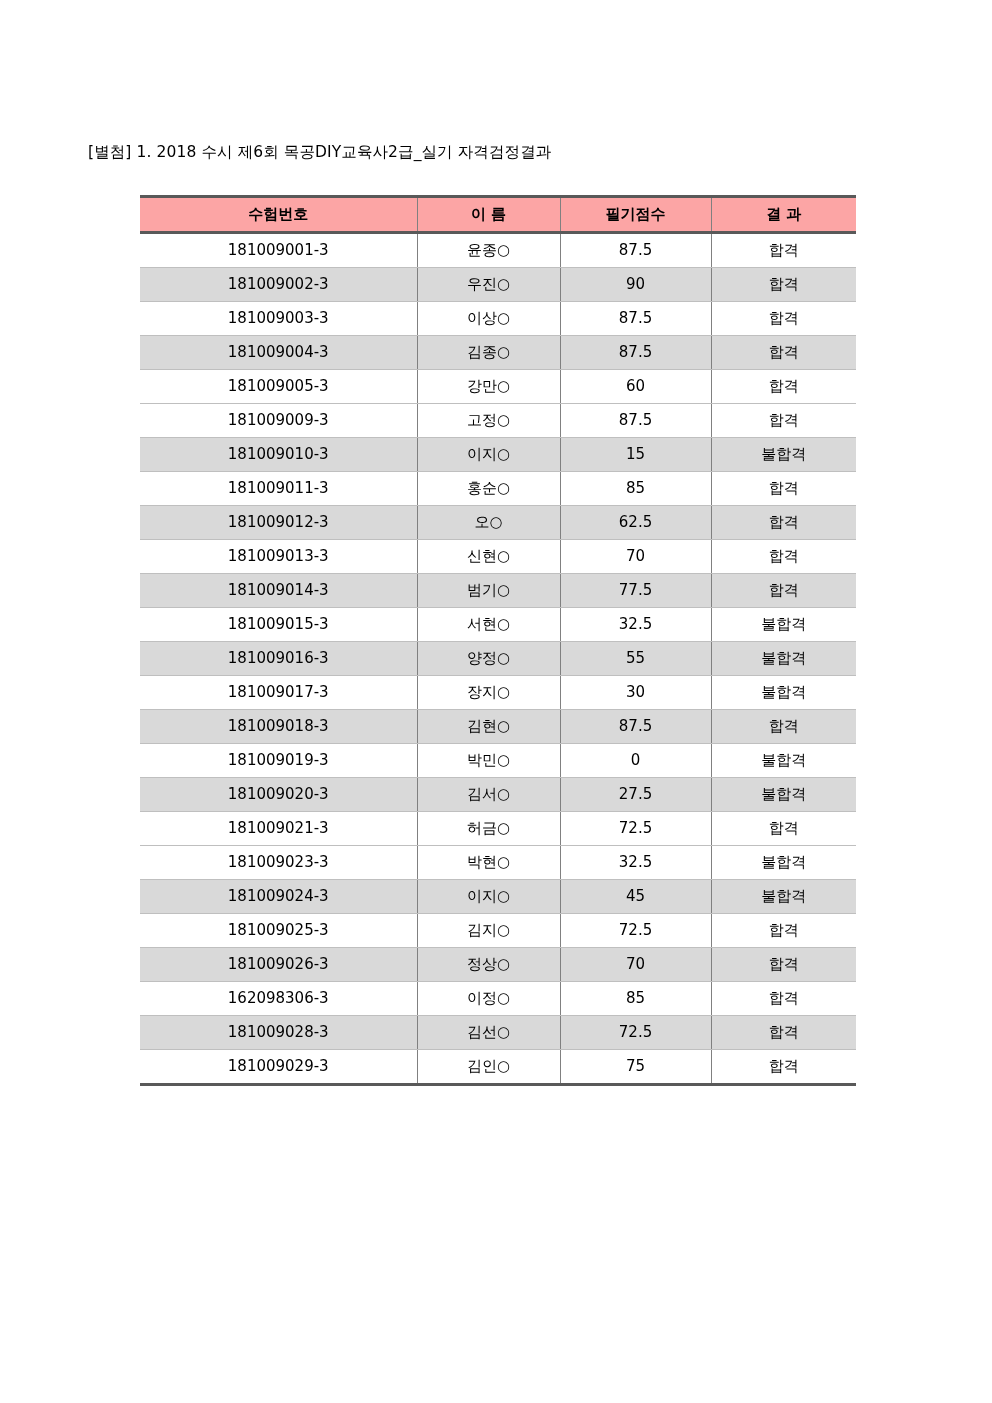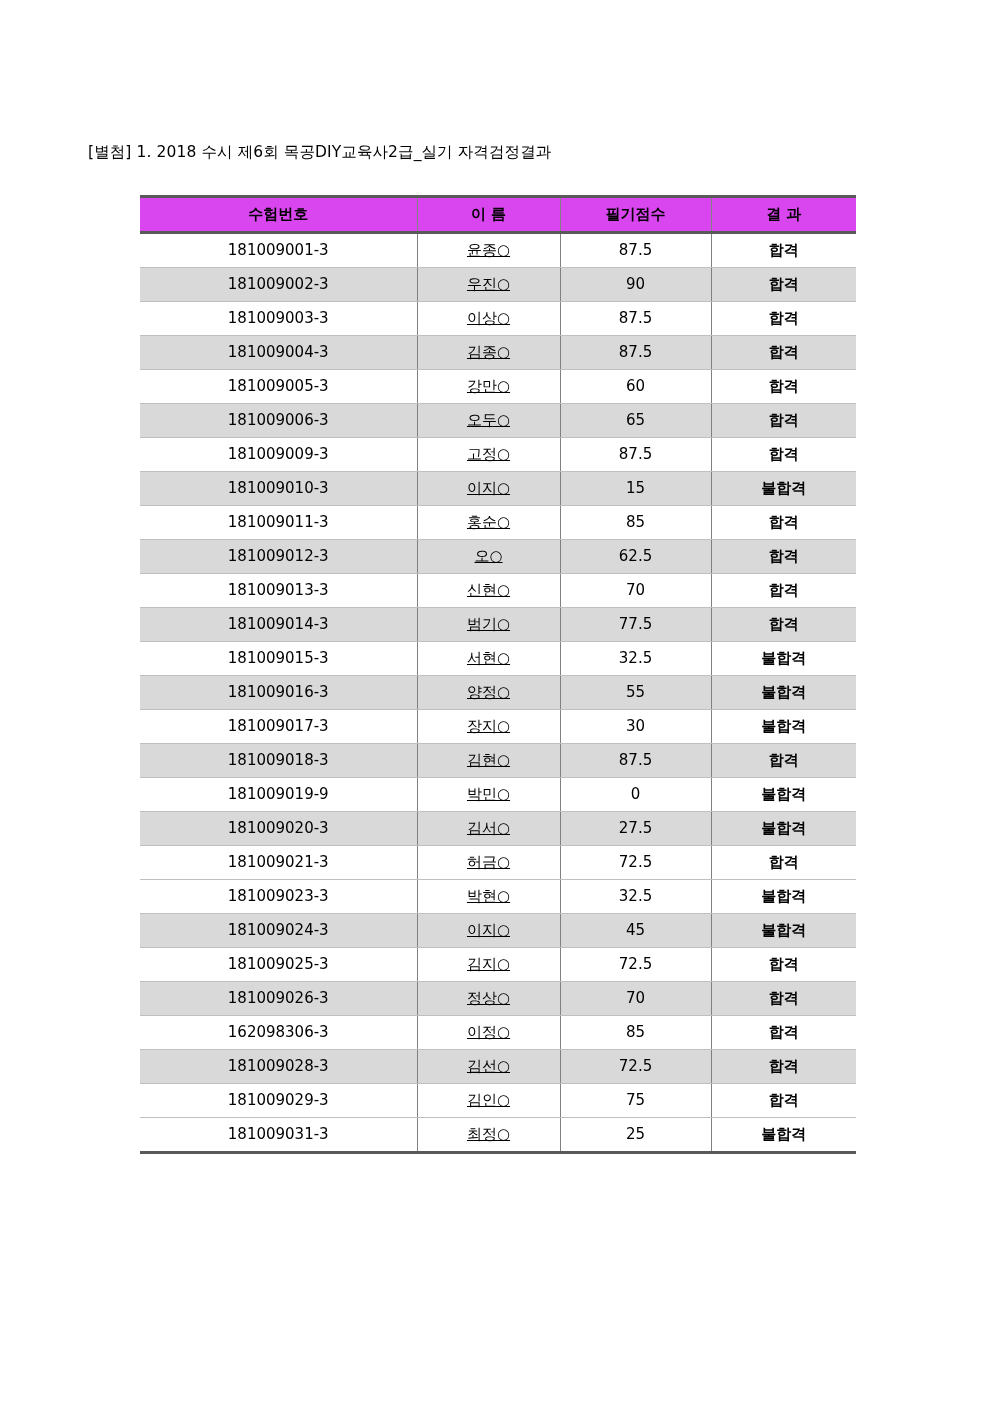--- a/index.html
+++ b/index.html
@@ -64,7 +64,7 @@
 
   .result-table thead th {
     font-weight: bold;
-    background: #d946ef;
+    background: #fca5a5;
     border-top: 3px solid #595959;
     border-bottom: 3px solid #595959;
     font-size: 15px;

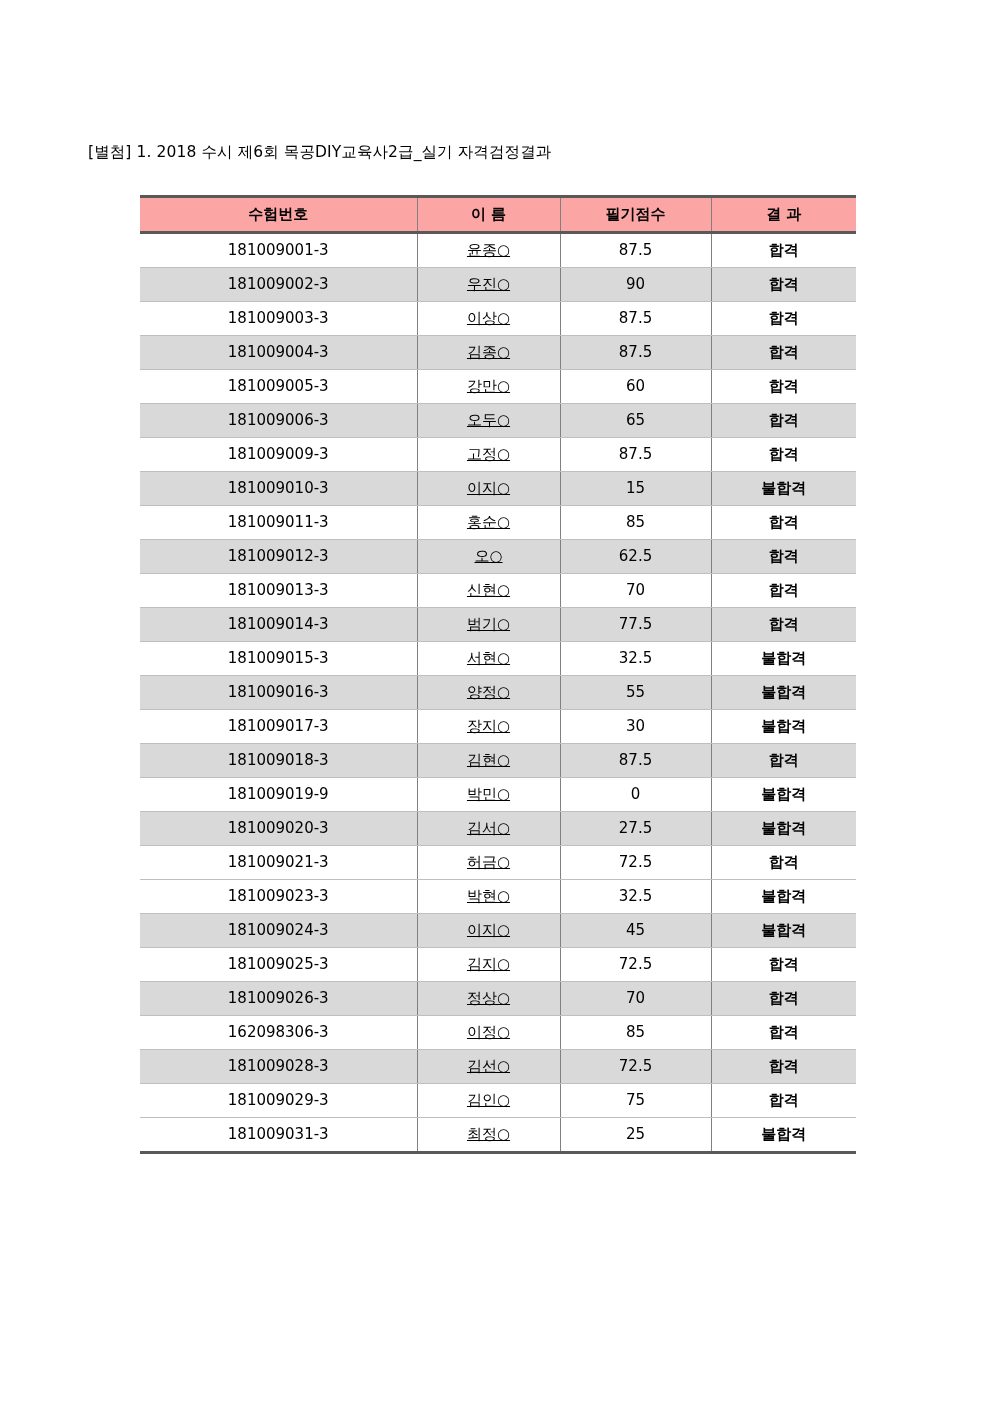--- a/index.html
+++ b/index.html
@@ -80,7 +80,7 @@
     border-bottom: 3px solid #595959;
   }
   .cell-id    { font-size: 15px; }
-  .cell-name  { font-size: 15.5px; text-decoration: underline; }
+  .cell-name  { font-size: 15.5px; }
   .cell-score { font-size: 15px; }
   .cell-res   { font-size: 15px; font-weight: bold; }
 </style>

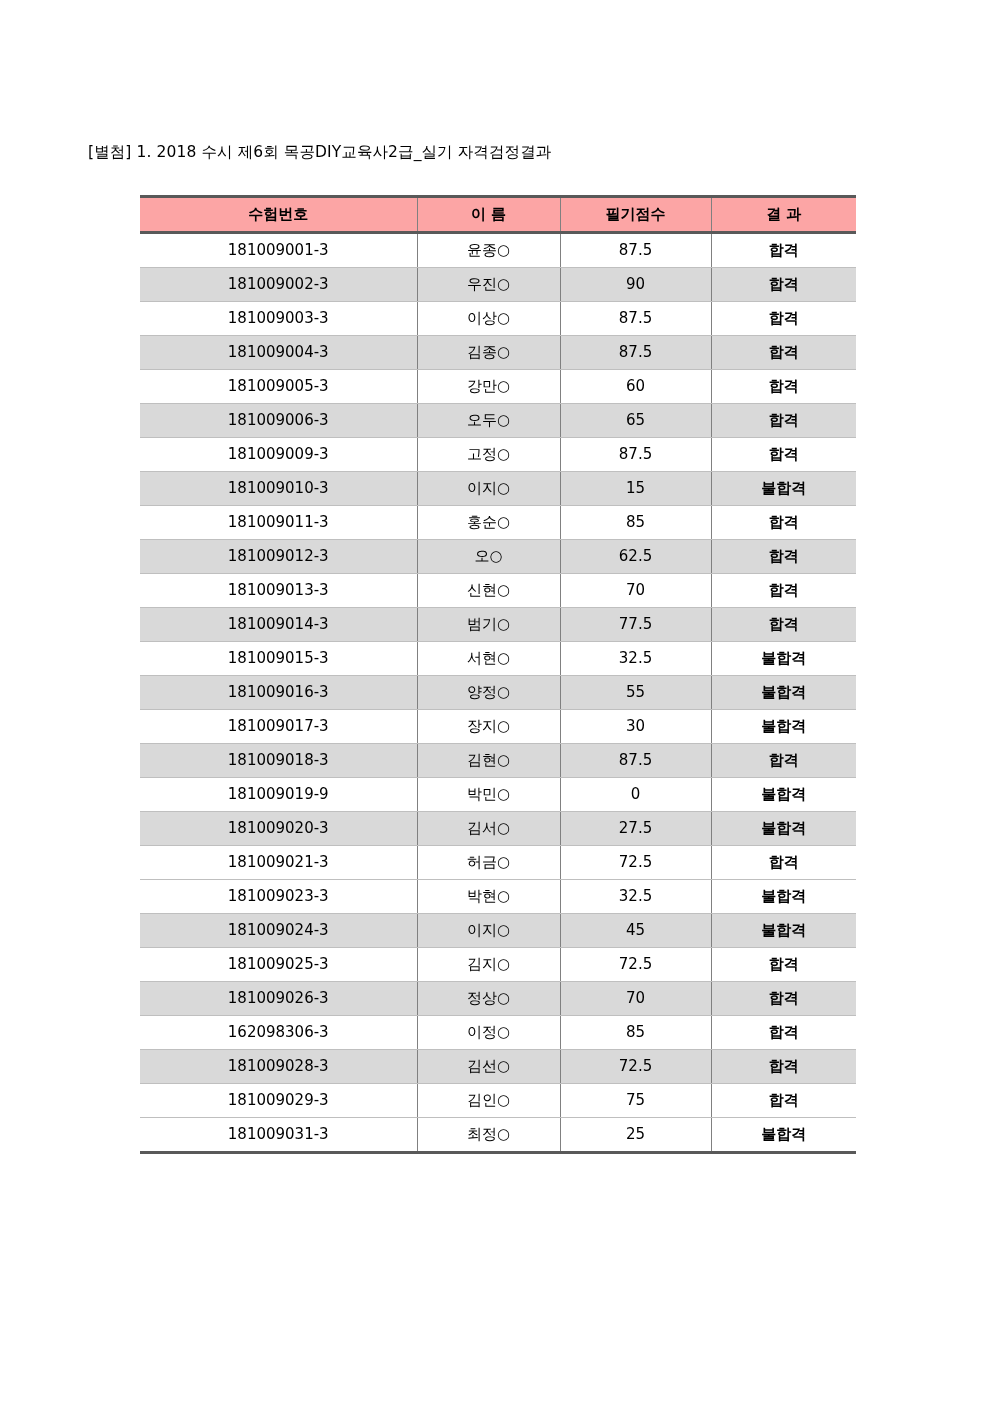--- a/index.html
+++ b/index.html
@@ -82,7 +82,7 @@
   .cell-id    { font-size: 15px; }
   .cell-name  { font-size: 15.5px; }
   .cell-score { font-size: 15px; }
-  .cell-res   { font-size: 15px; font-weight: bold; }
+  .cell-res   { font-size: 15px; }
 </style>
 </head>
 <body>

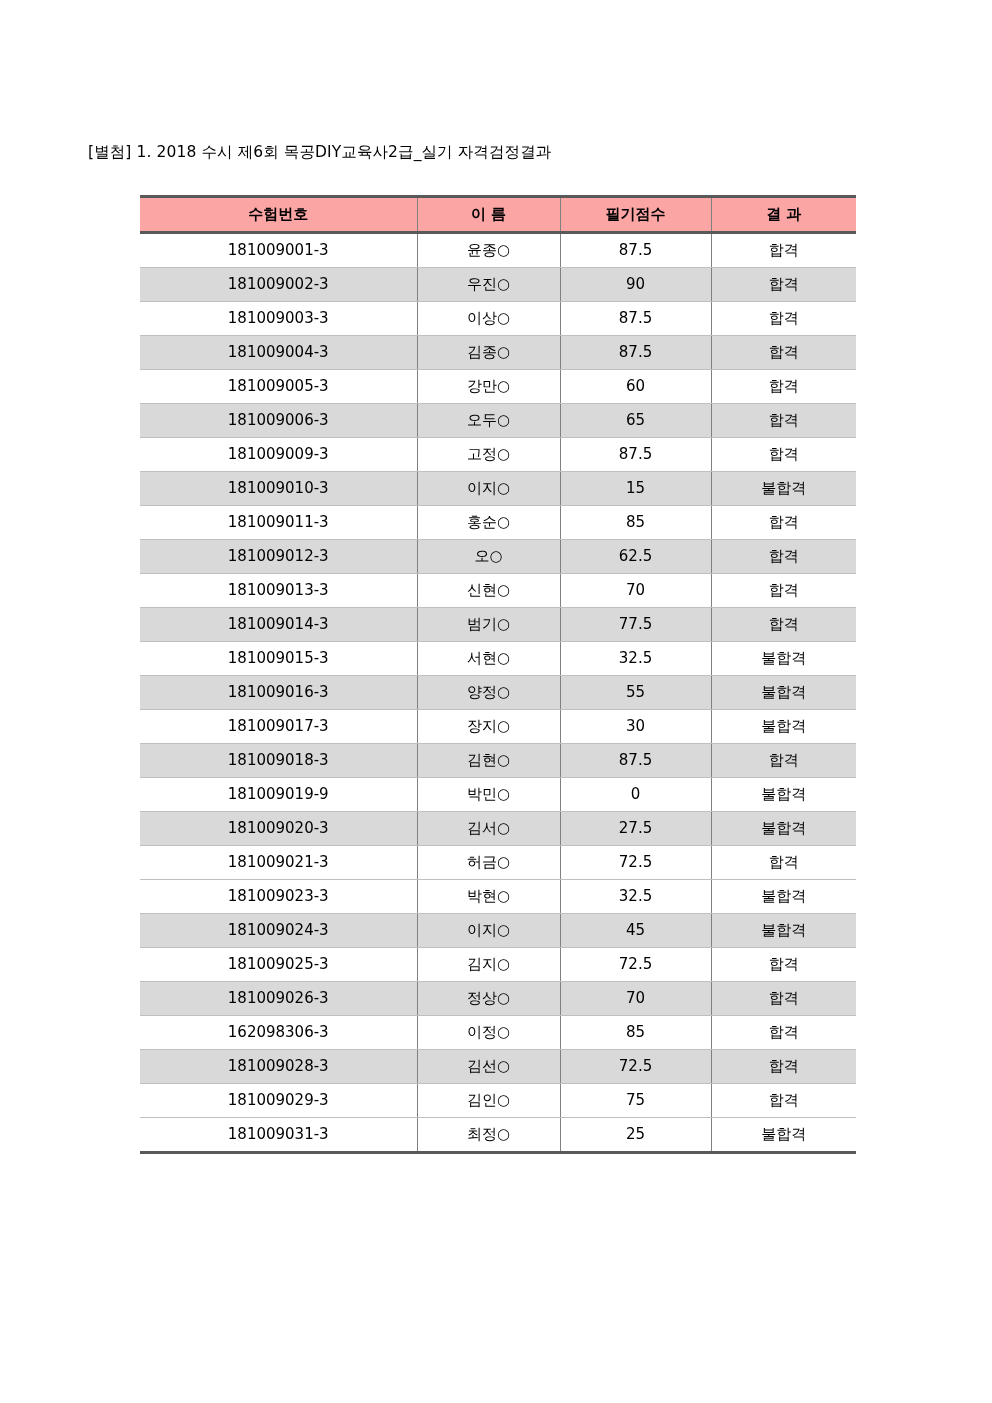--- a/index.html
+++ b/index.html
@@ -137,12 +137,6 @@
           <td class="cell-score">60</td>
           <td class="cell-res">합격</td>
         </tr>
-        <tr class="shaded">
-          <td class="cell-id">181009006-3</td>
-          <td class="cell-name">오두○</td>
-          <td class="cell-score">65</td>
-          <td class="cell-res">합격</td>
-        </tr>
         <tr>
           <td class="cell-id">181009009-3</td>
           <td class="cell-name">고정○</td>

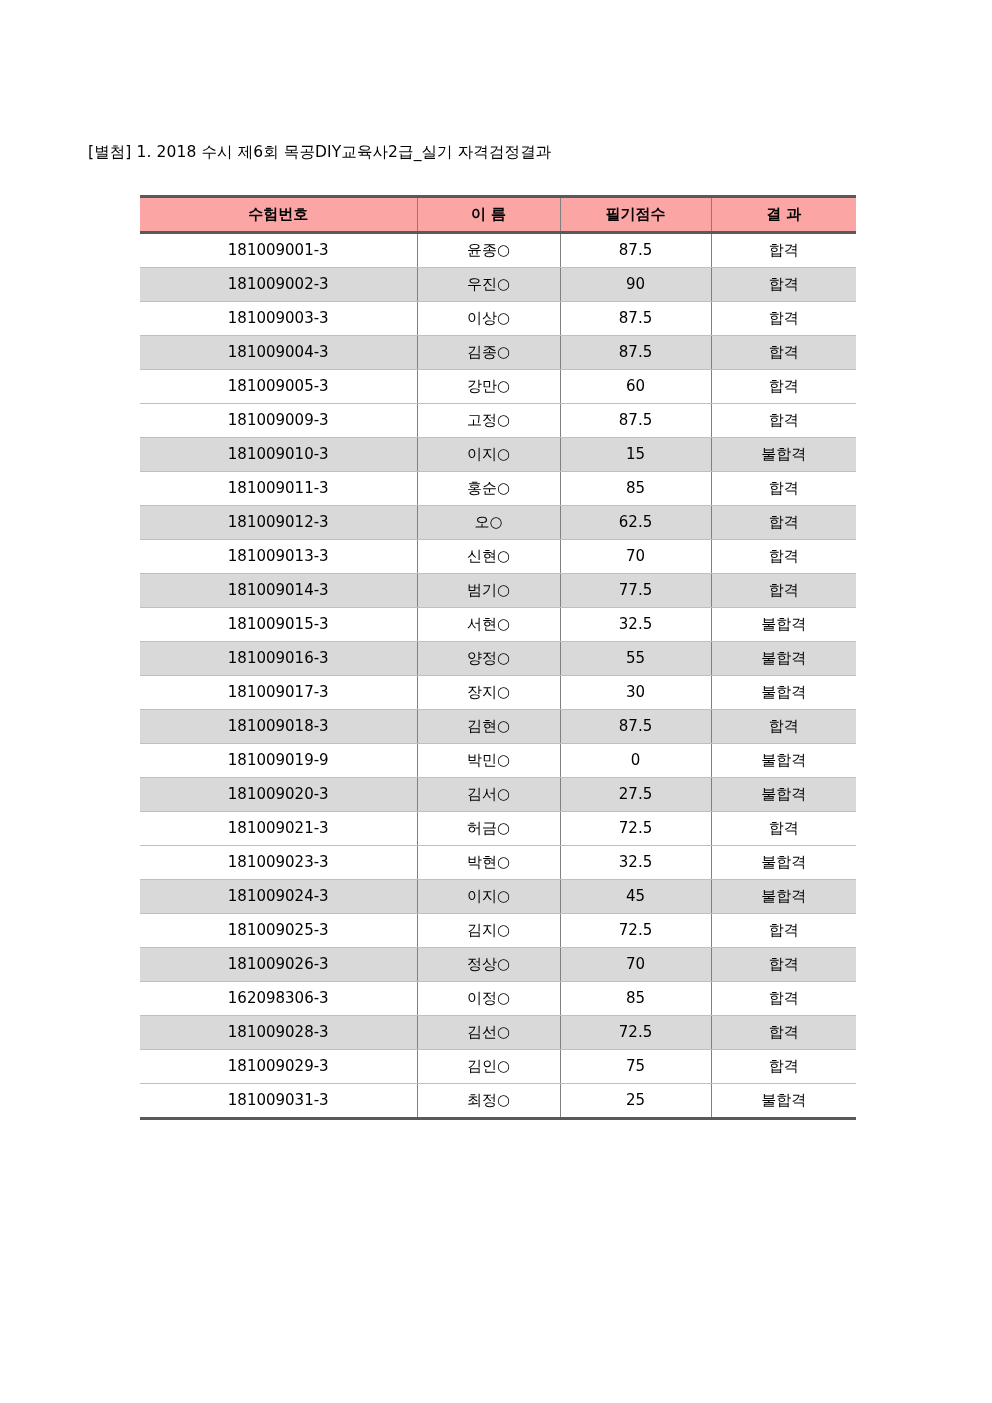--- a/index.html
+++ b/index.html
@@ -198,7 +198,7 @@
           <td class="cell-res">합격</td>
         </tr>
         <tr>
-          <td class="cell-id">181009019-9</td>
+          <td class="cell-id">181009019-3</td>
           <td class="cell-name">박민○</td>
           <td class="cell-score">0</td>
           <td class="cell-res">불합격</td>

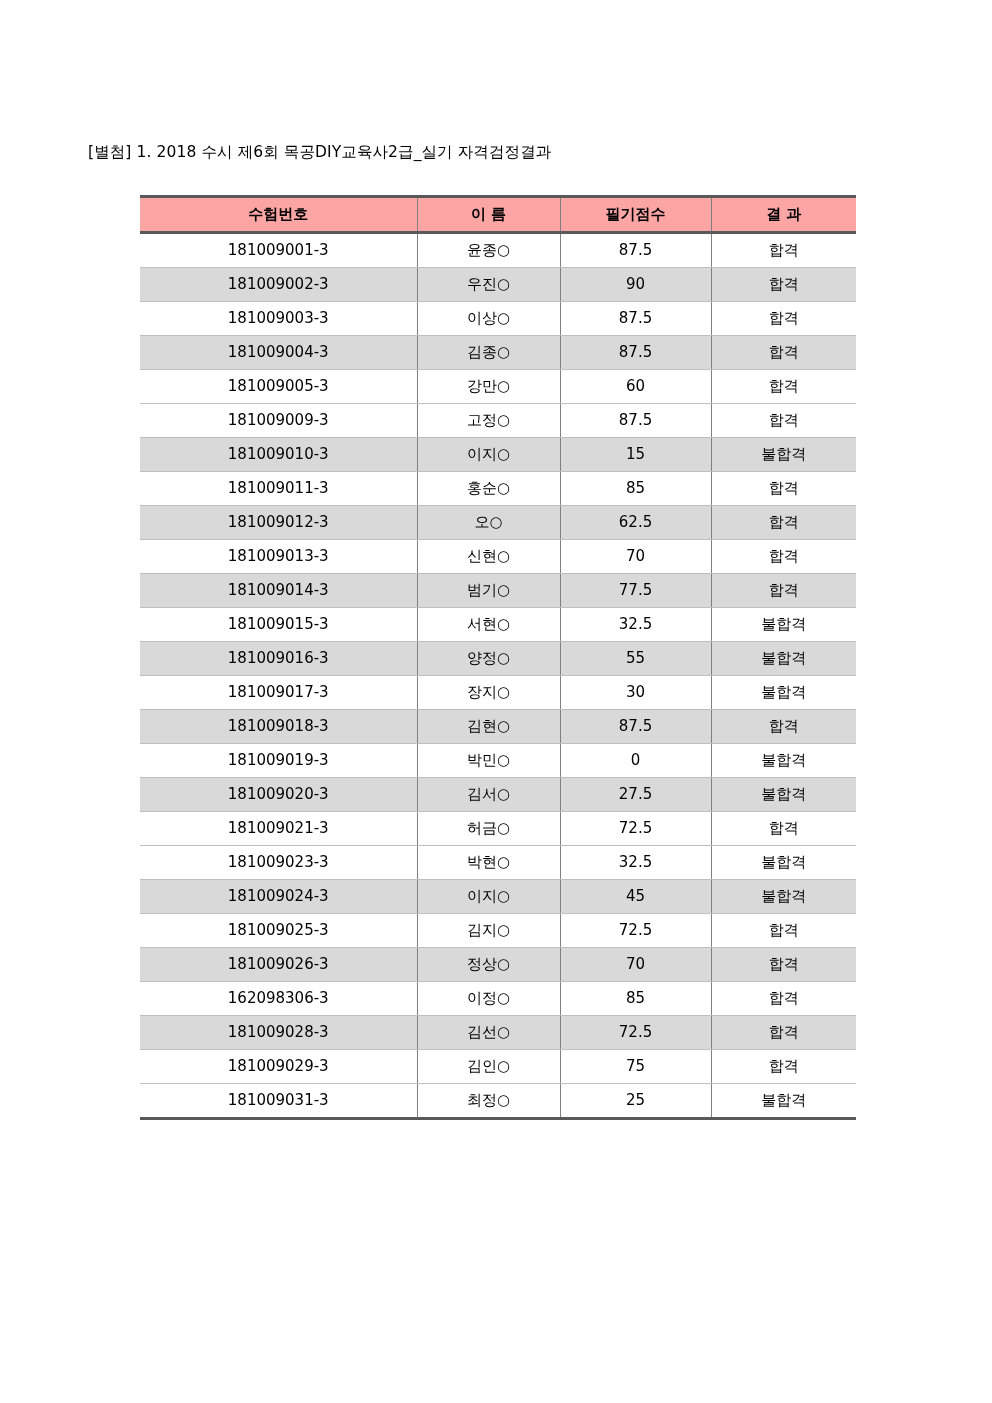--- a/index.html
+++ b/index.html
@@ -257,12 +257,6 @@
           <td class="cell-score">75</td>
           <td class="cell-res">합격</td>
         </tr>
-        <tr>
-          <td class="cell-id">181009031-3</td>
-          <td class="cell-name">최정○</td>
-          <td class="cell-score">25</td>
-          <td class="cell-res">불합격</td>
-        </tr>
       </tbody>
   </table>
 

